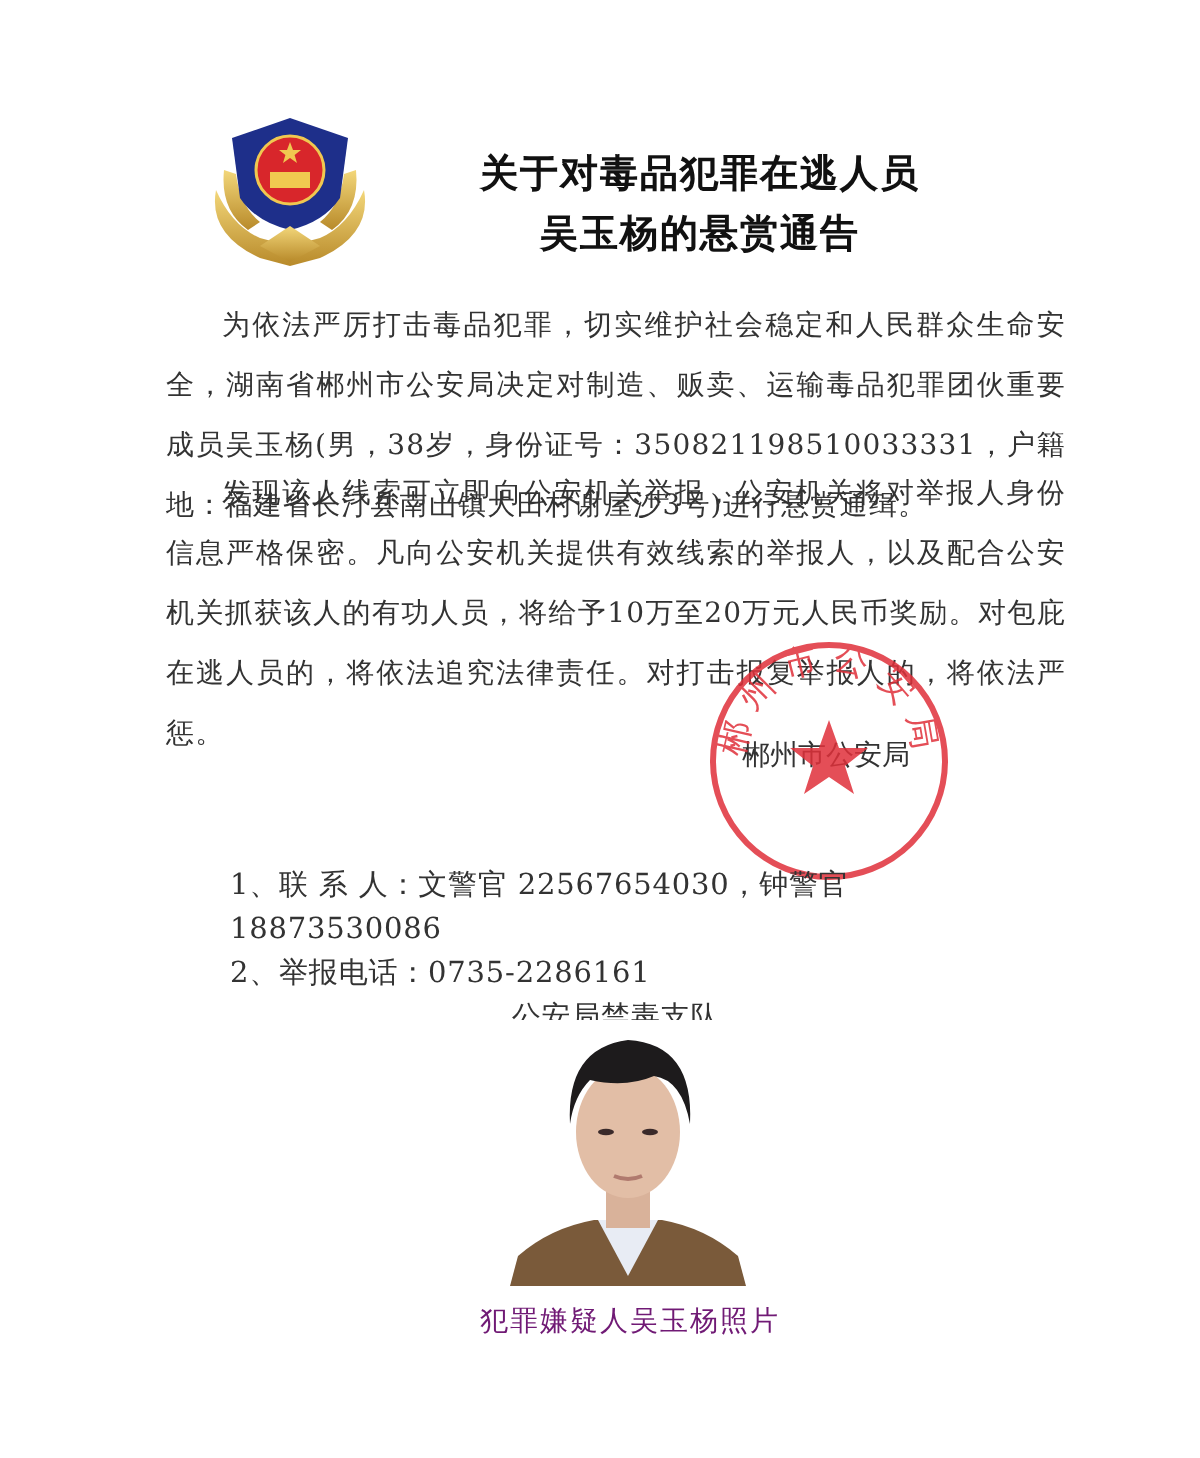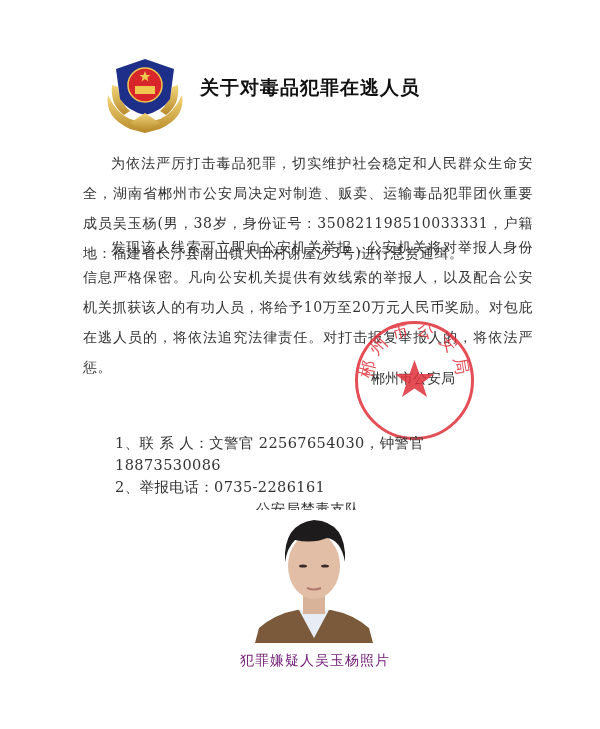--- a/index.html
+++ b/index.html
@@ -6,7 +6,7 @@
     body { width: 600px; height: 729px; position: relative; overflow: hidden;
       font-family: "DejaVu Serif", "Liberation Serif", serif; color: #2a2a2a; }
     .emblem { position: absolute; left: 100px; top: 55px; width: 90px; height: 80px; }
-    .title { position: absolute; left: 200px; top: 72px; width: 300px; text-align: left;
+    .title { position: absolute; left: 200px; top: 72px; width: 300px; text-align: center;
       font-family: "DejaVu Sans", sans-serif; font-weight: bold; font-size: 19px; line-height: 30px; color: #111; letter-spacing: 1px; }
     .body-text { position: absolute; left: 83px; width: 450px; font-size: 14px; line-height: 30px; letter-spacing: 0.6px; text-align: justify; color: #333; }
     .p1 { top: 148px; }

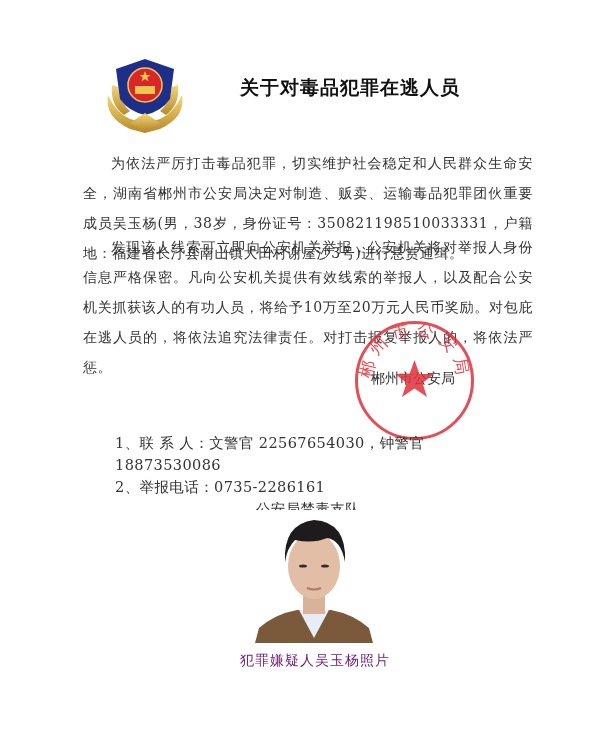--- a/index.html
+++ b/index.html
@@ -46,6 +46,7 @@
 
 <div class="title">
   <div>关于对毒品犯罪在逃人员</div>
+  <div>吴玉杨的悬赏通告</div>
 </div>
 
 <div class="body-text p1 indent">为依法严厉打击毒品犯罪，切实维护社会稳定和人民群众生命安全，湖南省郴州市公安局决定对制造、贩卖、运输毒品犯罪团伙重要成员吴玉杨(男，38岁，身份证号：350821198510033331，户籍地：福建省长汀县南山镇大田村谢屋沙3号)进行悬赏通缉。</div>

